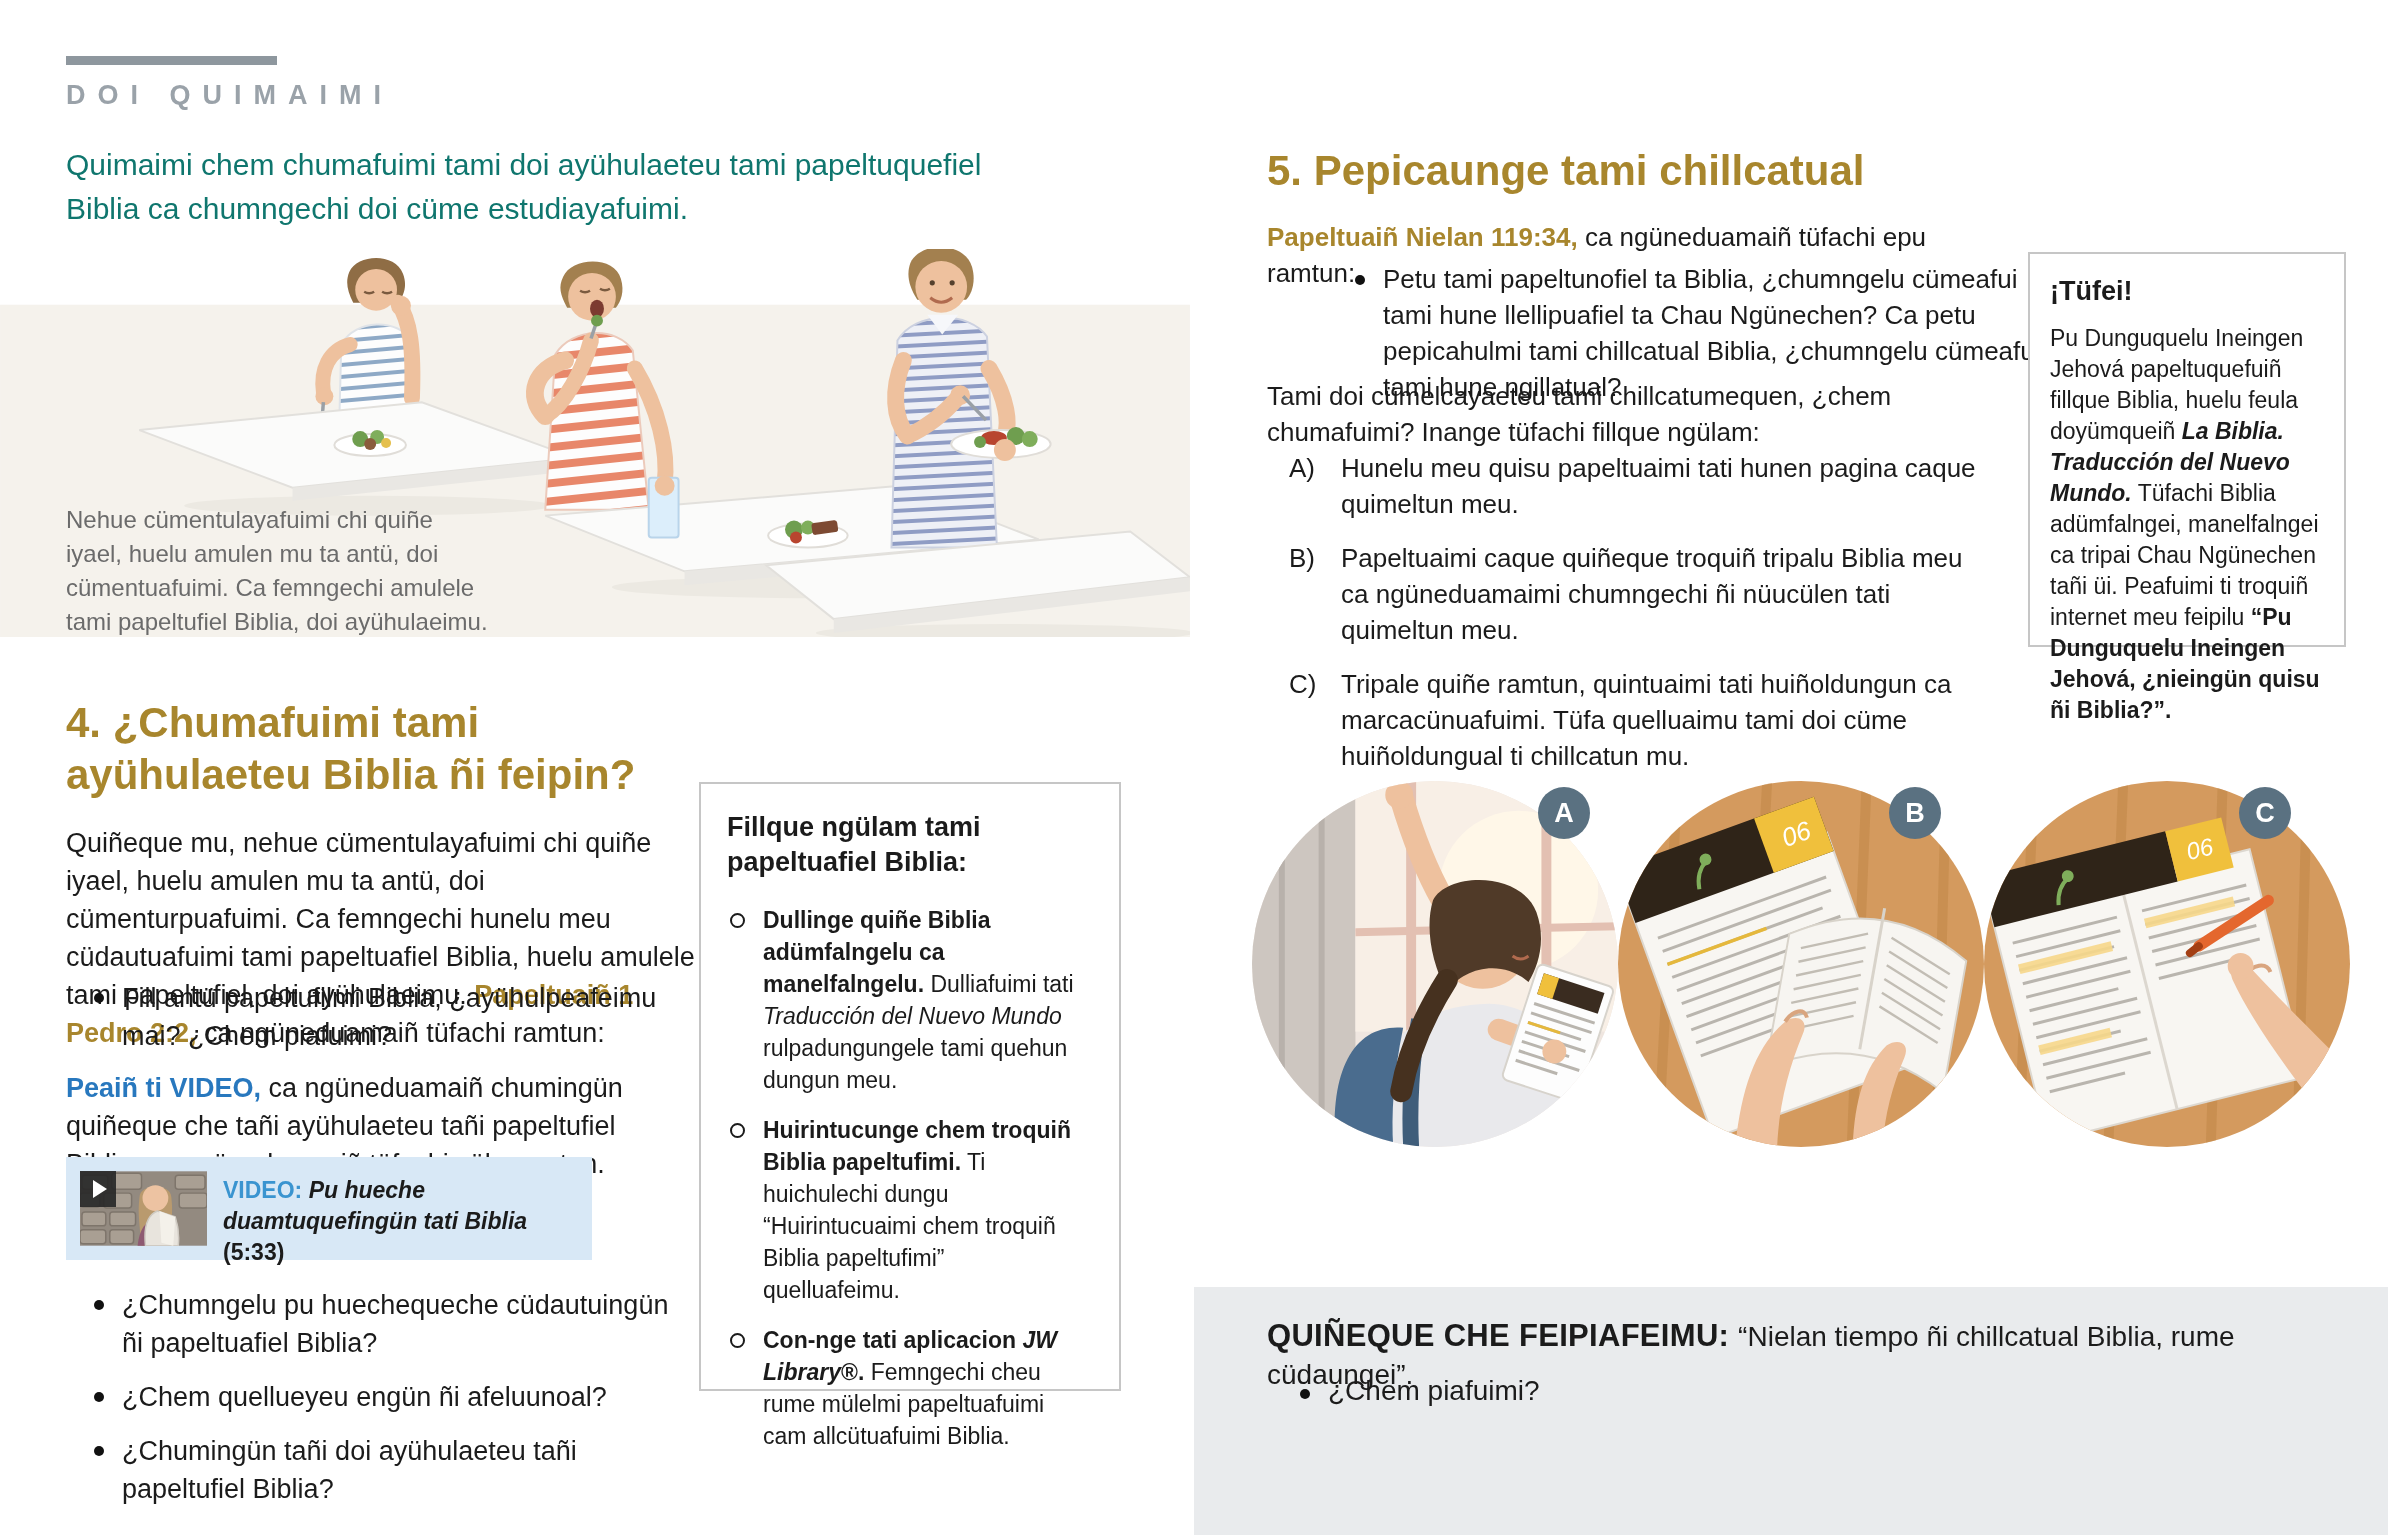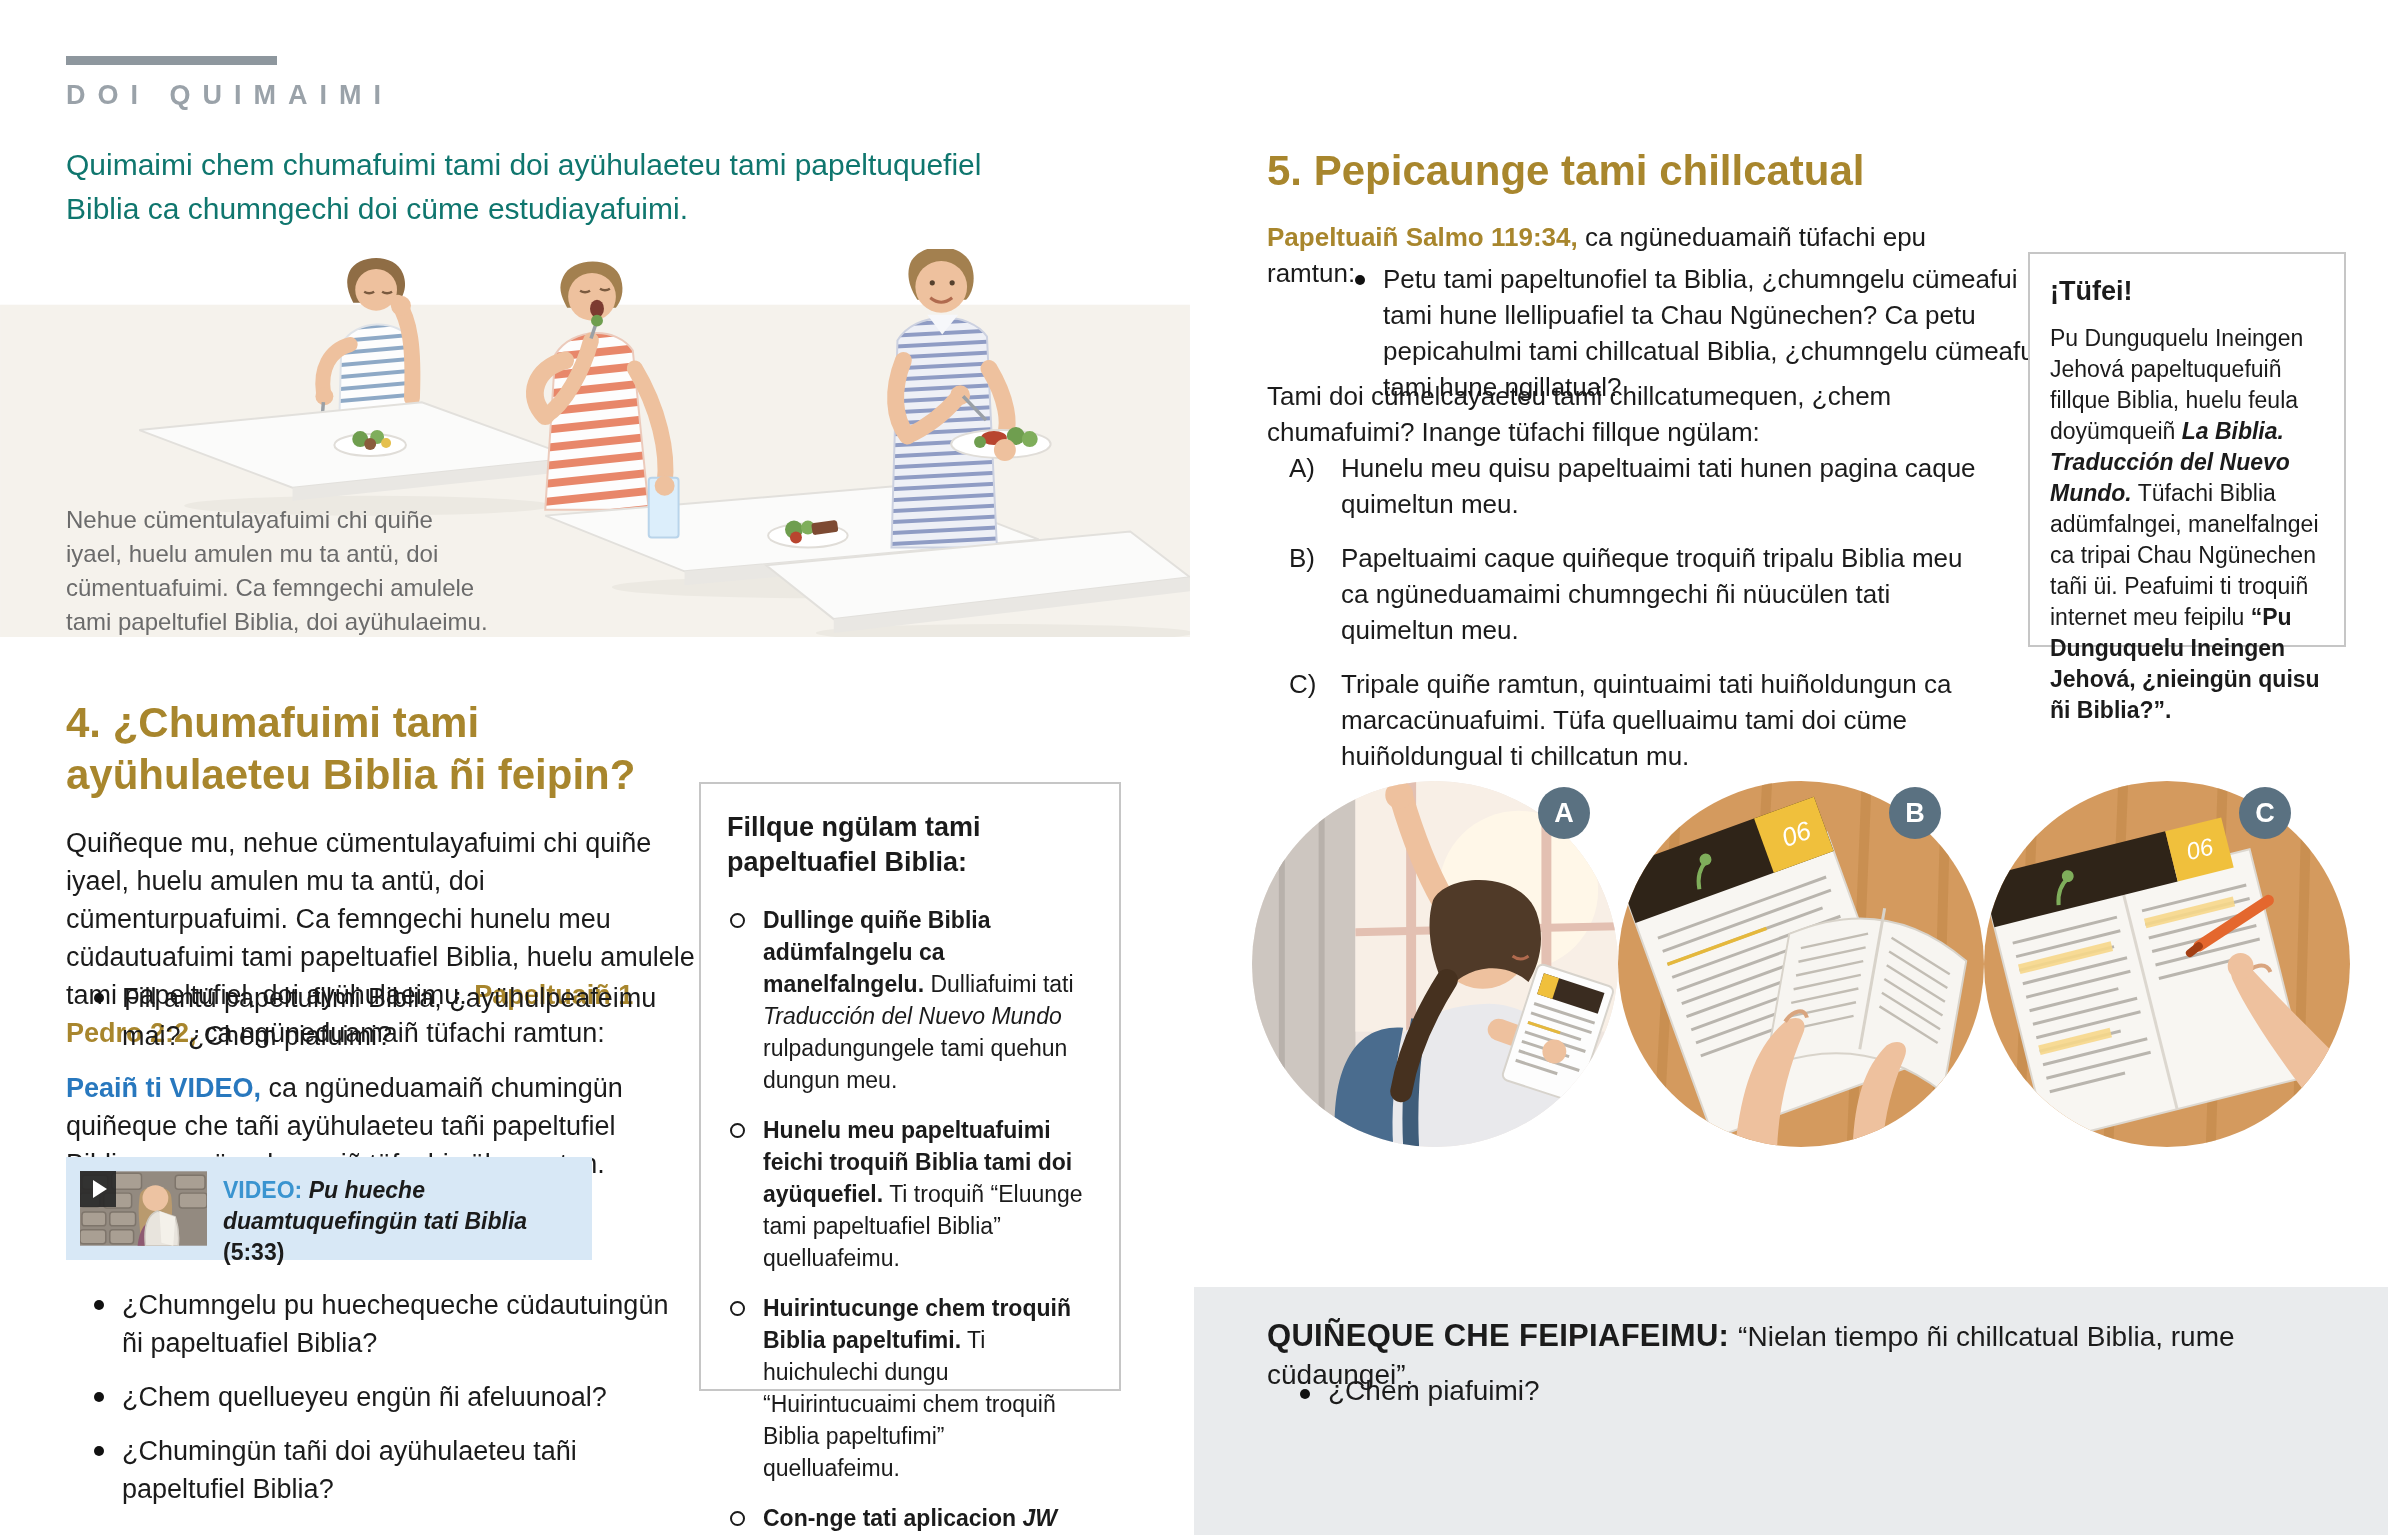--- a/index.html
+++ b/index.html
@@ -237,7 +237,7 @@
   </div>
 
   <h2 class="abs sec h5">5. Pepicaunge tami chillcatual</h2>
-  <p class="abs body-r lead5"><span class="seg-gold">Papeltuaiñ Salmo 119:34,</span><span class="seg-n"> ca ngüneduamaiñ tüfachi epu ramtun:</span></p>
+  <p class="abs body-r lead5"><span class="seg-gold">Papeltuaiñ Nielan 119:34,</span><span class="seg-n"> ca ngüneduamaiñ tüfachi epu ramtun:</span></p>
   <ul class="abs dots body-r b5">
     <li>Petu tami papeltunofiel ta Biblia, ¿chumngelu cümeafui tami hune llellipuafiel ta Chau Ngünechen? Ca petu pepicahulmi tami chillcatual Biblia, ¿chumngelu cümeafui tami hune ngillatual?</li>
   </ul>

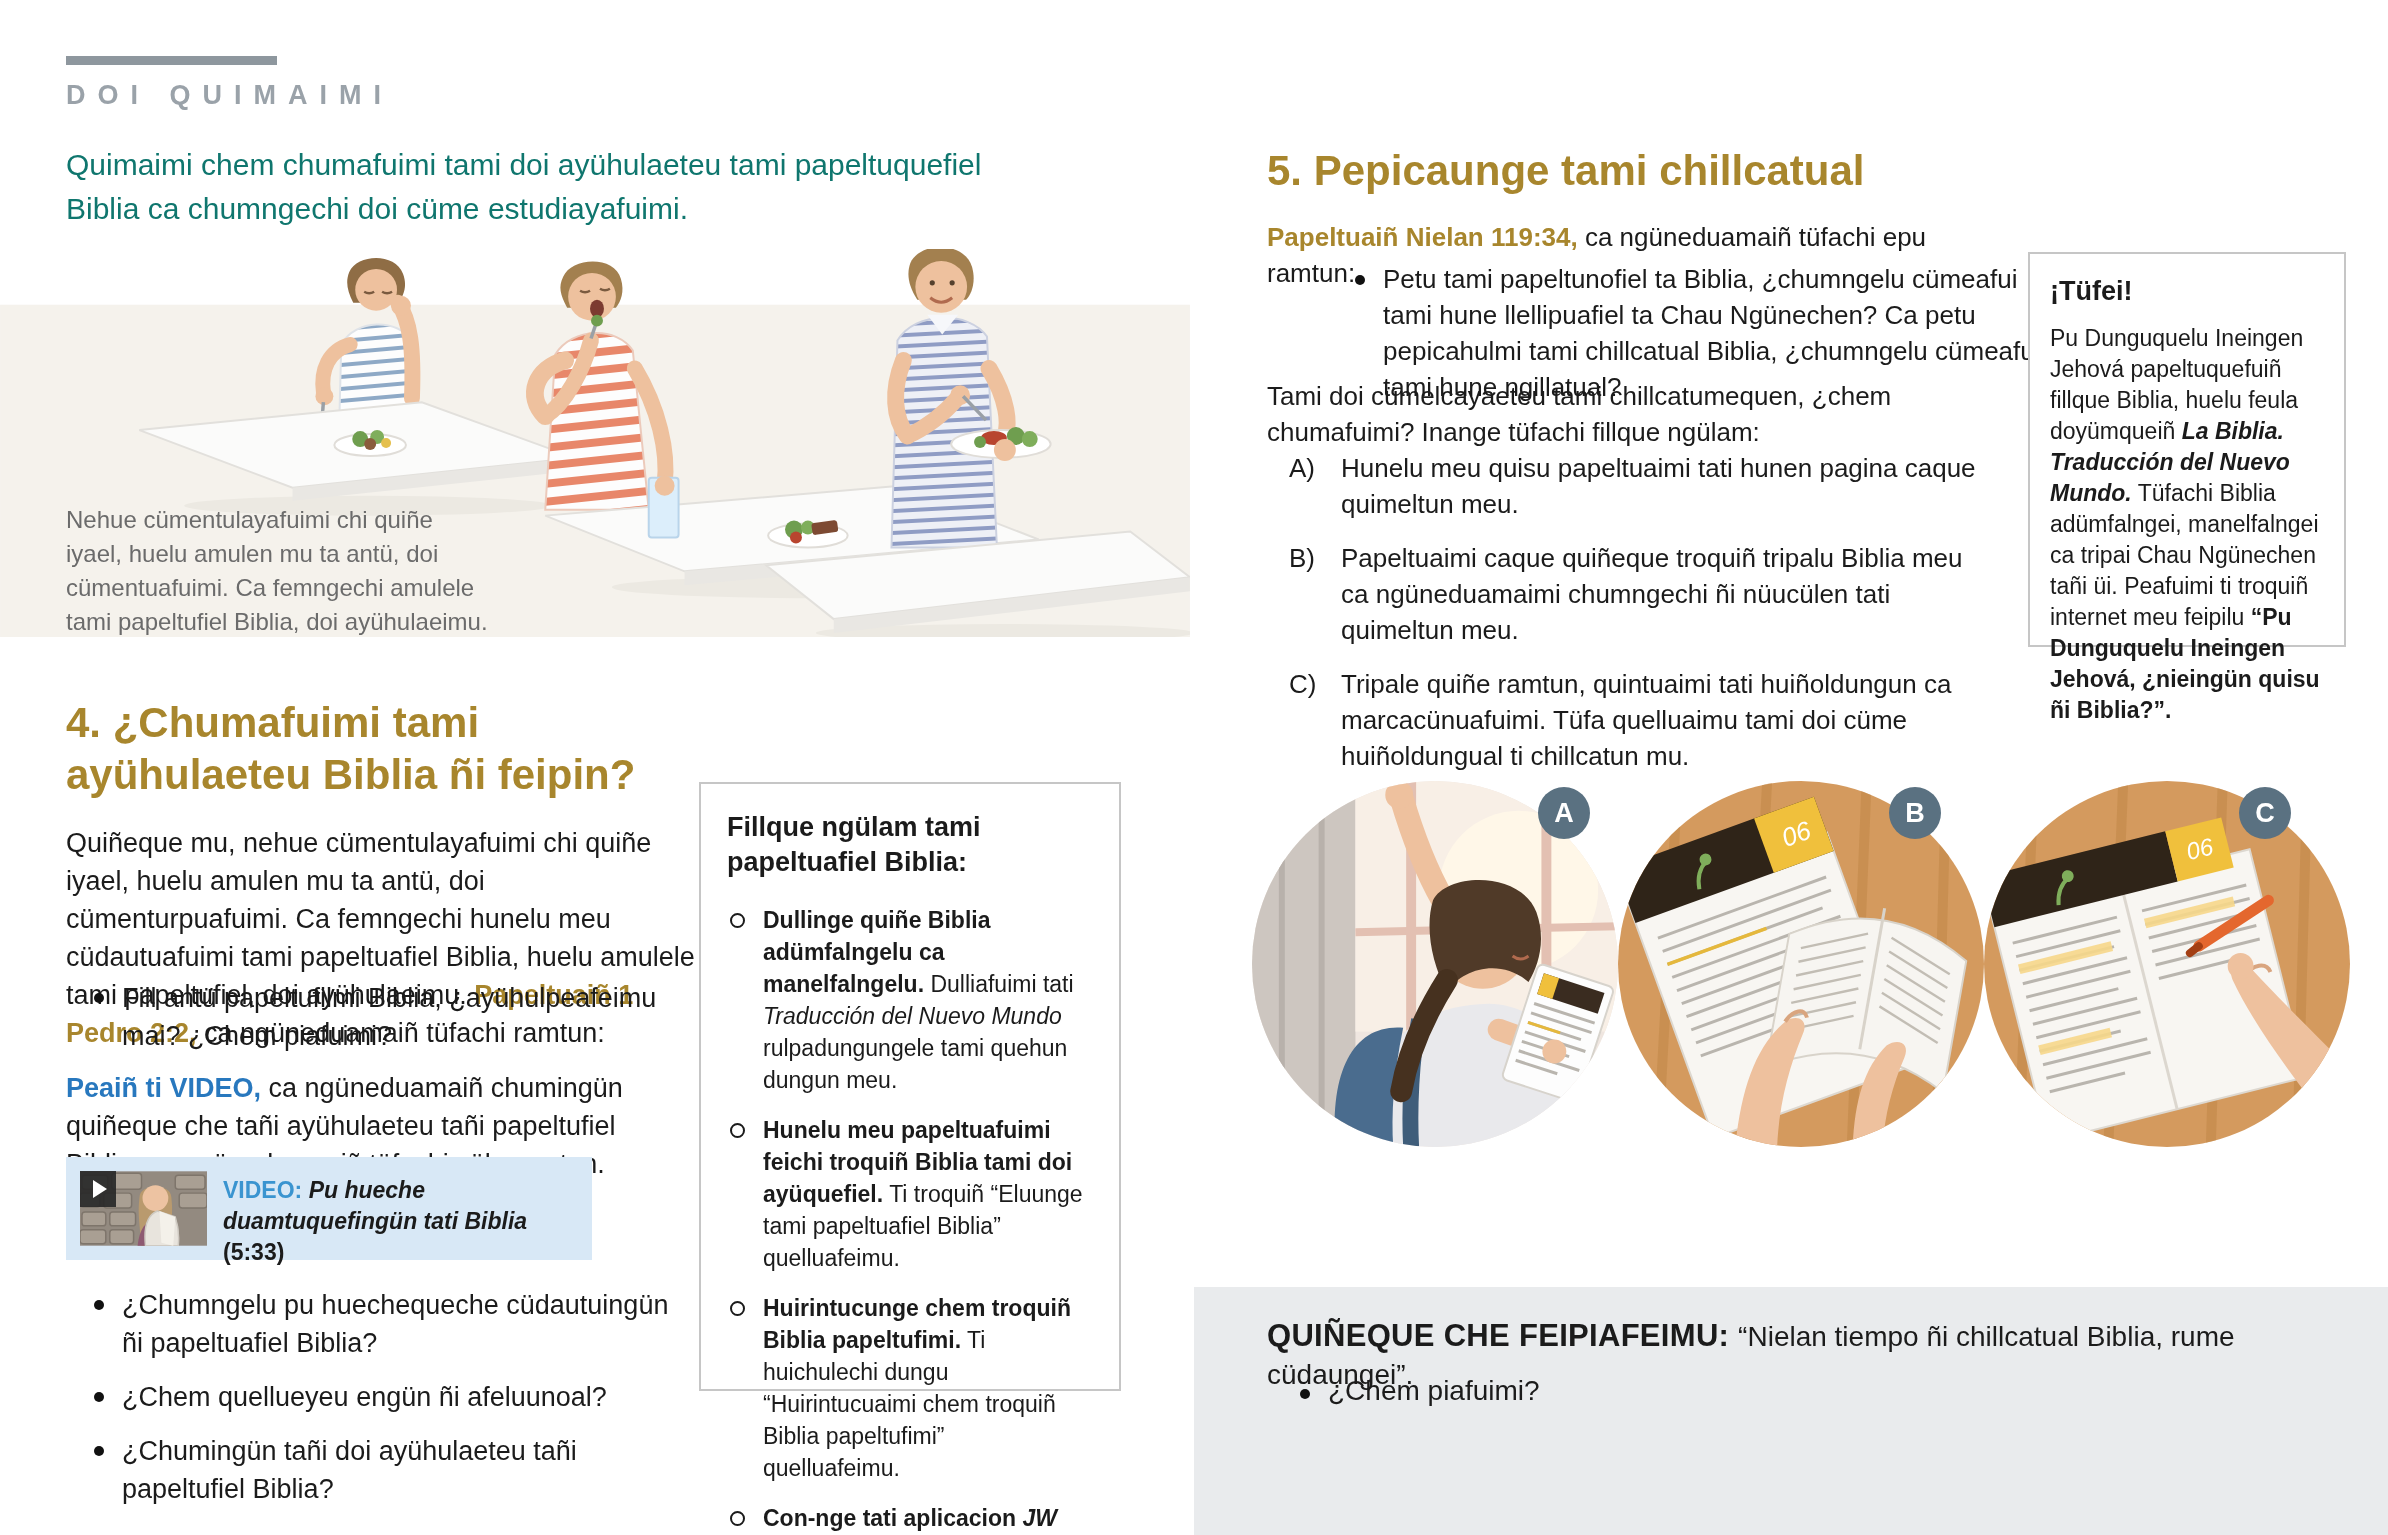--- a/index.html
+++ b/index.html
@@ -229,7 +229,6 @@
     <div class="tips-title">Fillque ngülam tami papeltuafiel Biblia:</div>
     <ul class="tips-list">
       <li><span class="seg-b">Dullinge quiñe Biblia adümfalngelu ca manelfalngelu.</span><span class="seg-n"> Dulliafuimi tati </span><span class="seg-i">Traducción del Nuevo Mundo</span><span class="seg-n"> rulpadungungele tami quehun dungun meu.</span></li>
-      <li><span class="seg-b">Hunelu meu papeltuafuimi feichi troquiñ Biblia tami doi ayüquefiel.</span><span class="seg-n"> Ti troquiñ “Eluunge tami papeltuafiel Biblia” quelluafeimu.</span></li>
       <li><span class="seg-b">Huirintucunge chem troquiñ Biblia papeltufimi.</span><span class="seg-n"> Ti huichulechi dungu “Huirintucuaimi chem troquiñ Biblia papeltufimi” quelluafeimu.</span></li>
       <li><span class="seg-b">Con-nge tati aplicacion </span><span class="seg-bi">JW Library</span><span class="seg-b">®.</span><span class="seg-n"> Femngechi cheu rume mülelmi papeltuafuimi cam allcütuafuimi Biblia.</span></li>
 

